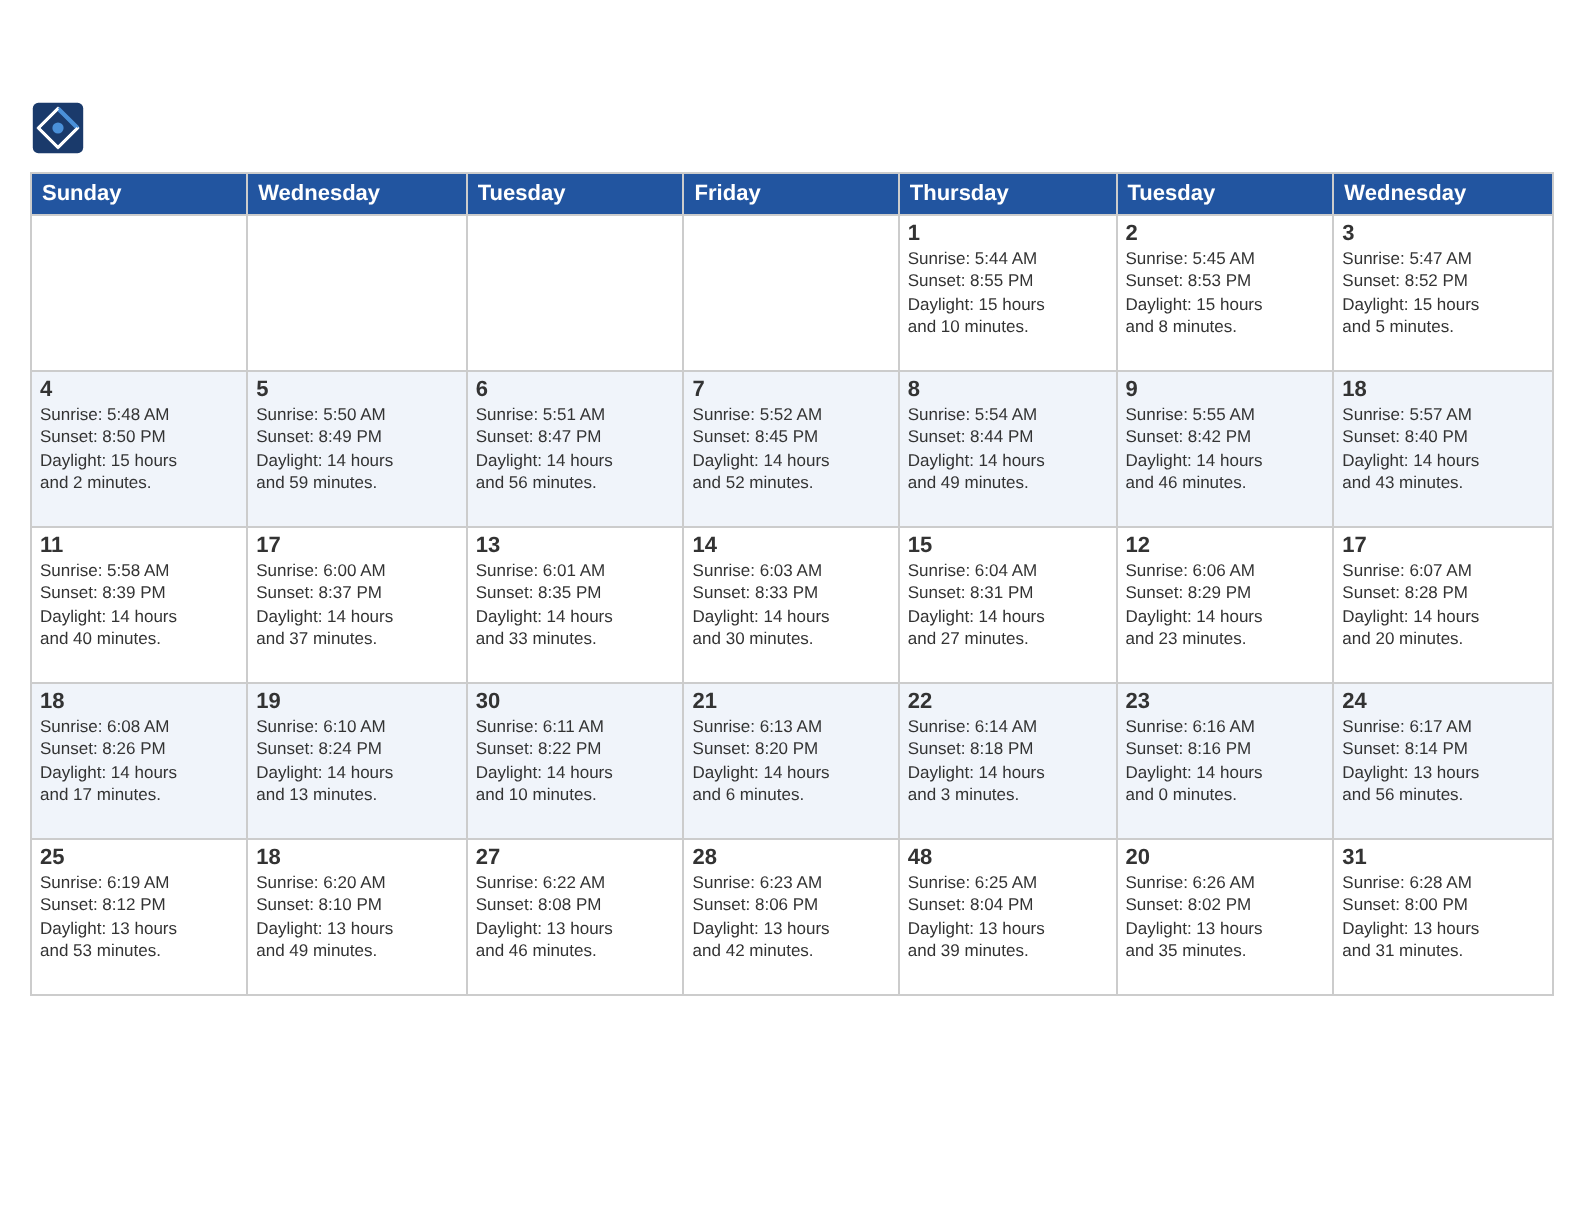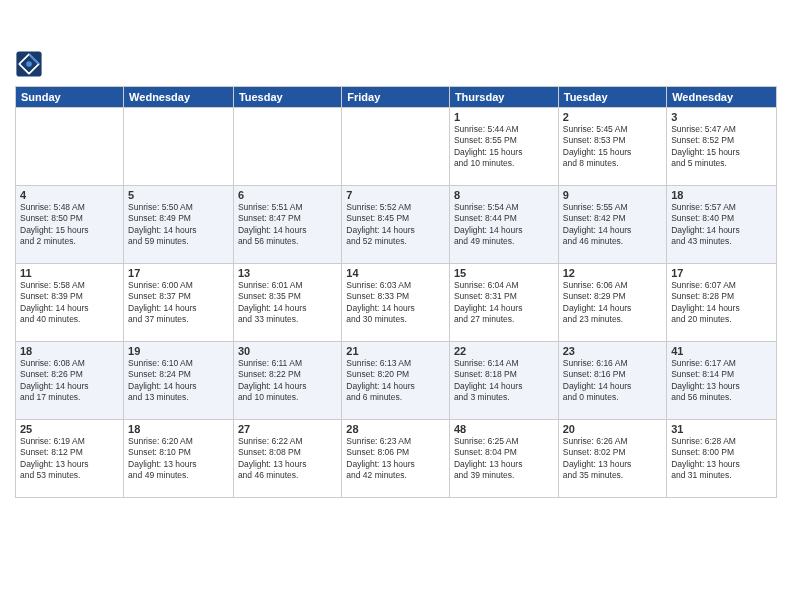--- a/index.html
+++ b/index.html
@@ -236,7 +236,7 @@
             <div class="day-info">Sunrise: 6:16 AM<br>Sunset: 8:16 PM<br>Daylight: 14 hours<br>and 0 minutes.</div>
           </td>
           <td>
-            <span class="day-num">41</span>
+            <span class="day-num">24</span>
             <div class="day-info">Sunrise: 6:17 AM<br>Sunset: 8:14 PM<br>Daylight: 13 hours<br>and 56 minutes.</div>
           </td>
         </tr>

